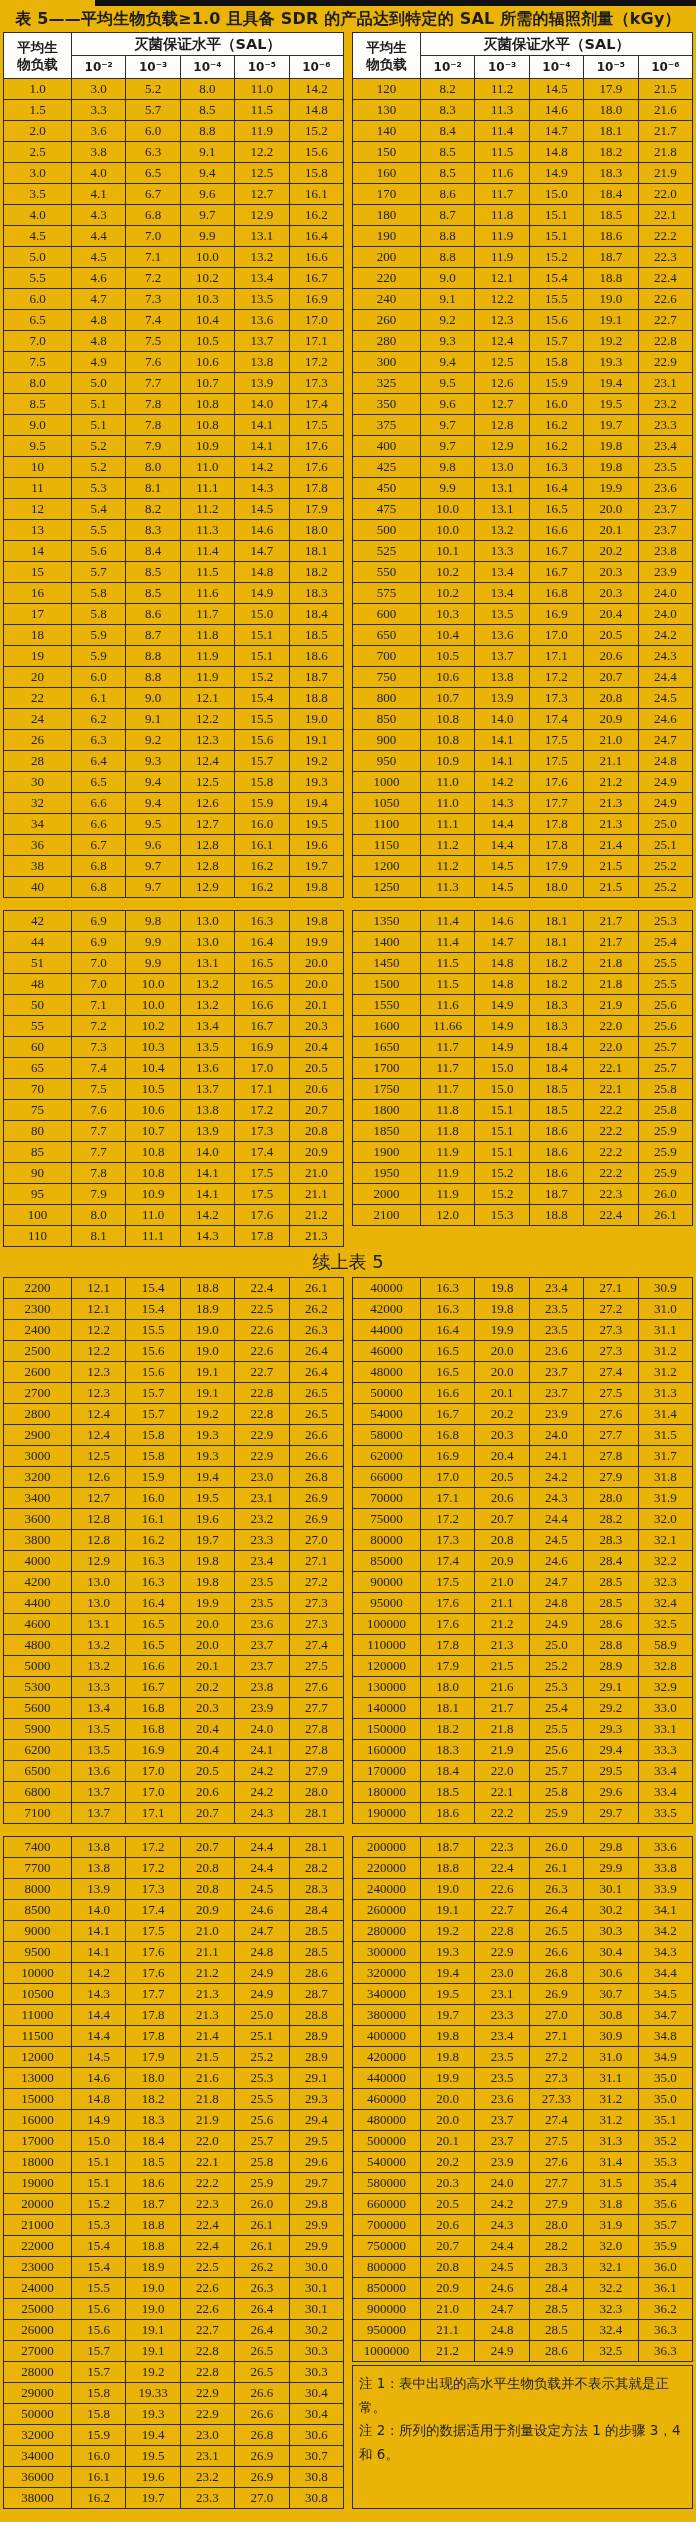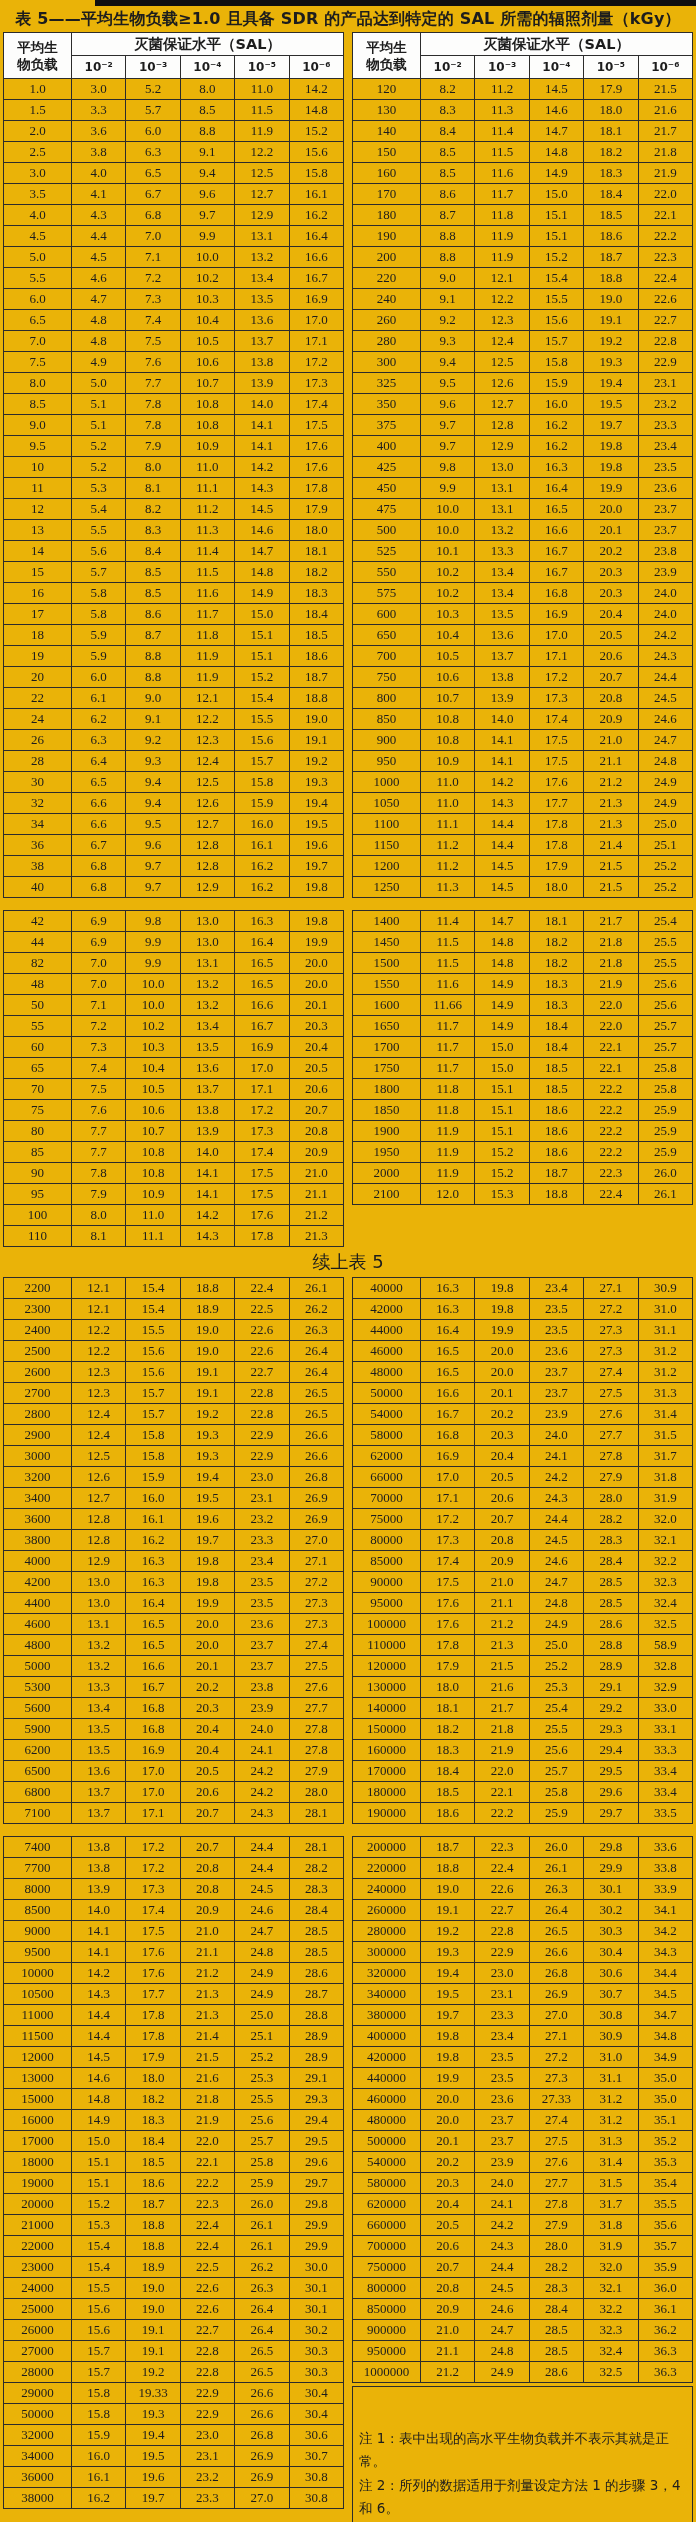--- a/index.html
+++ b/index.html
@@ -872,6 +872,14 @@
           </colgroup>
         <tbody>
             <tr>
+              <td>1350</td>
+              <td>11.4</td>
+              <td>14.6</td>
+              <td>18.1</td>
+              <td>21.7</td>
+              <td>25.3</td>
+            </tr>
+            <tr>
               <td>1400</td>
               <td>11.4</td>
               <td>14.7</td>

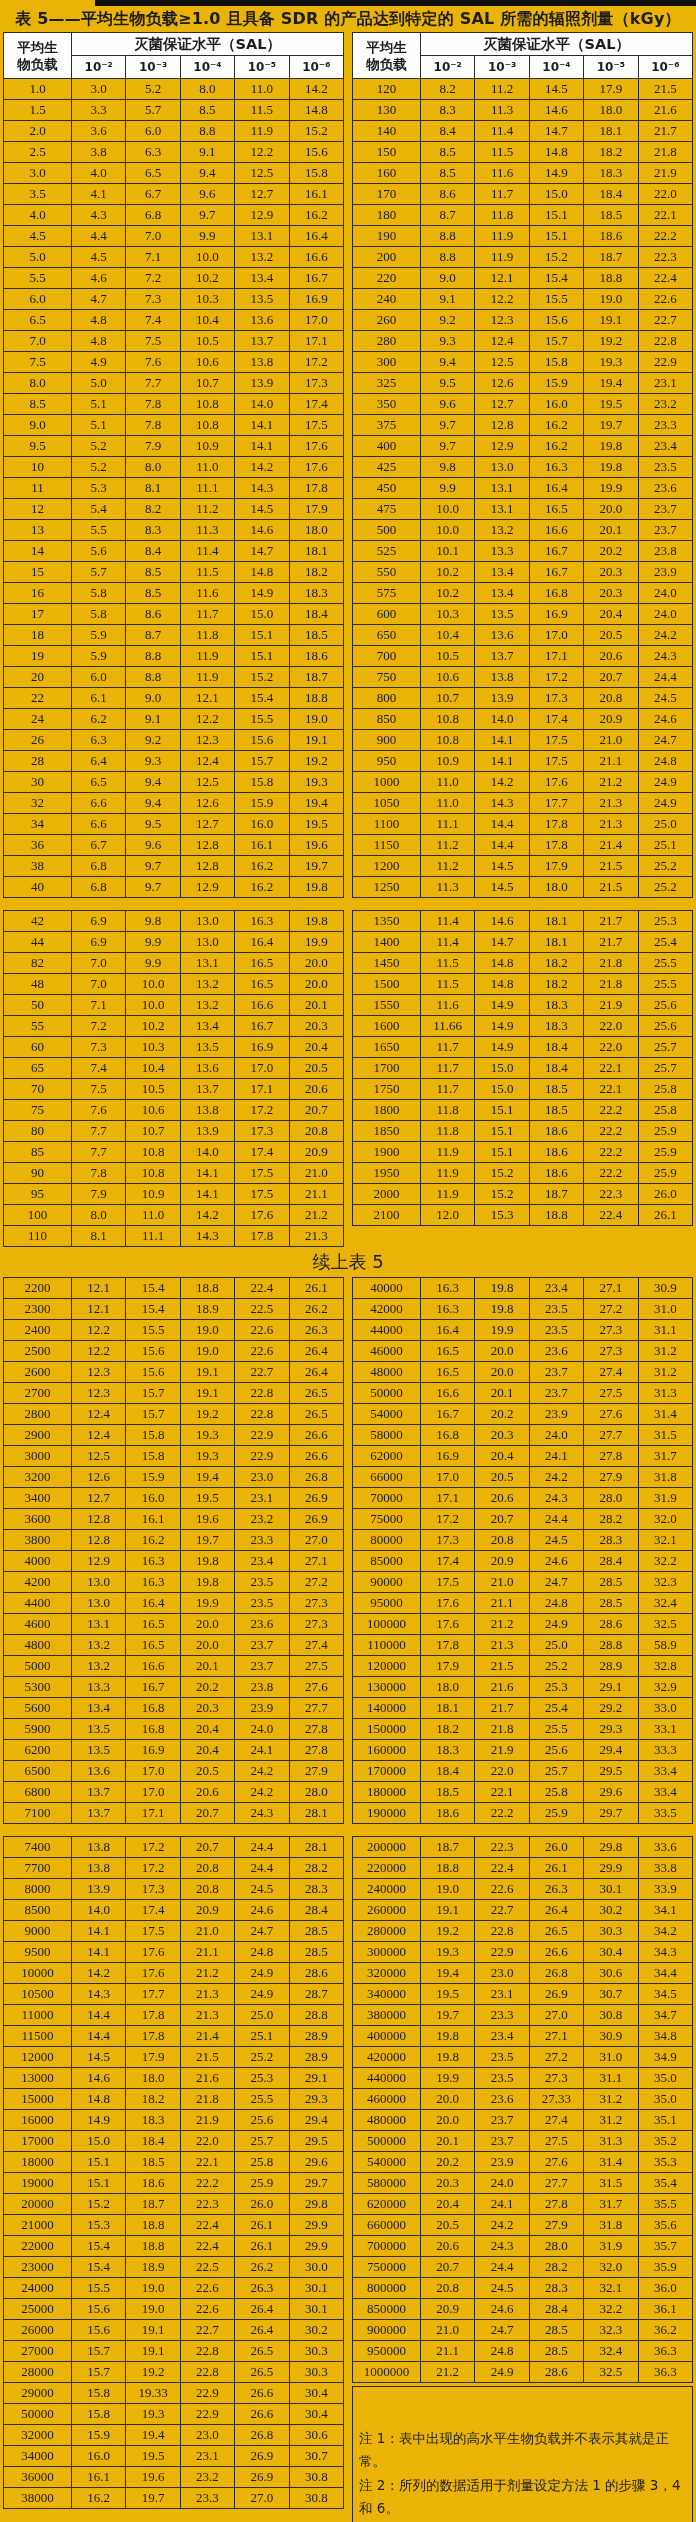--- a/index.html
+++ b/index.html
@@ -406,7 +406,7 @@
               <td>19.9</td>
             </tr>
             <tr>
-              <td>82</td>
+              <td>51</td>
               <td>7.0</td>
               <td>9.9</td>
               <td>13.1</td>

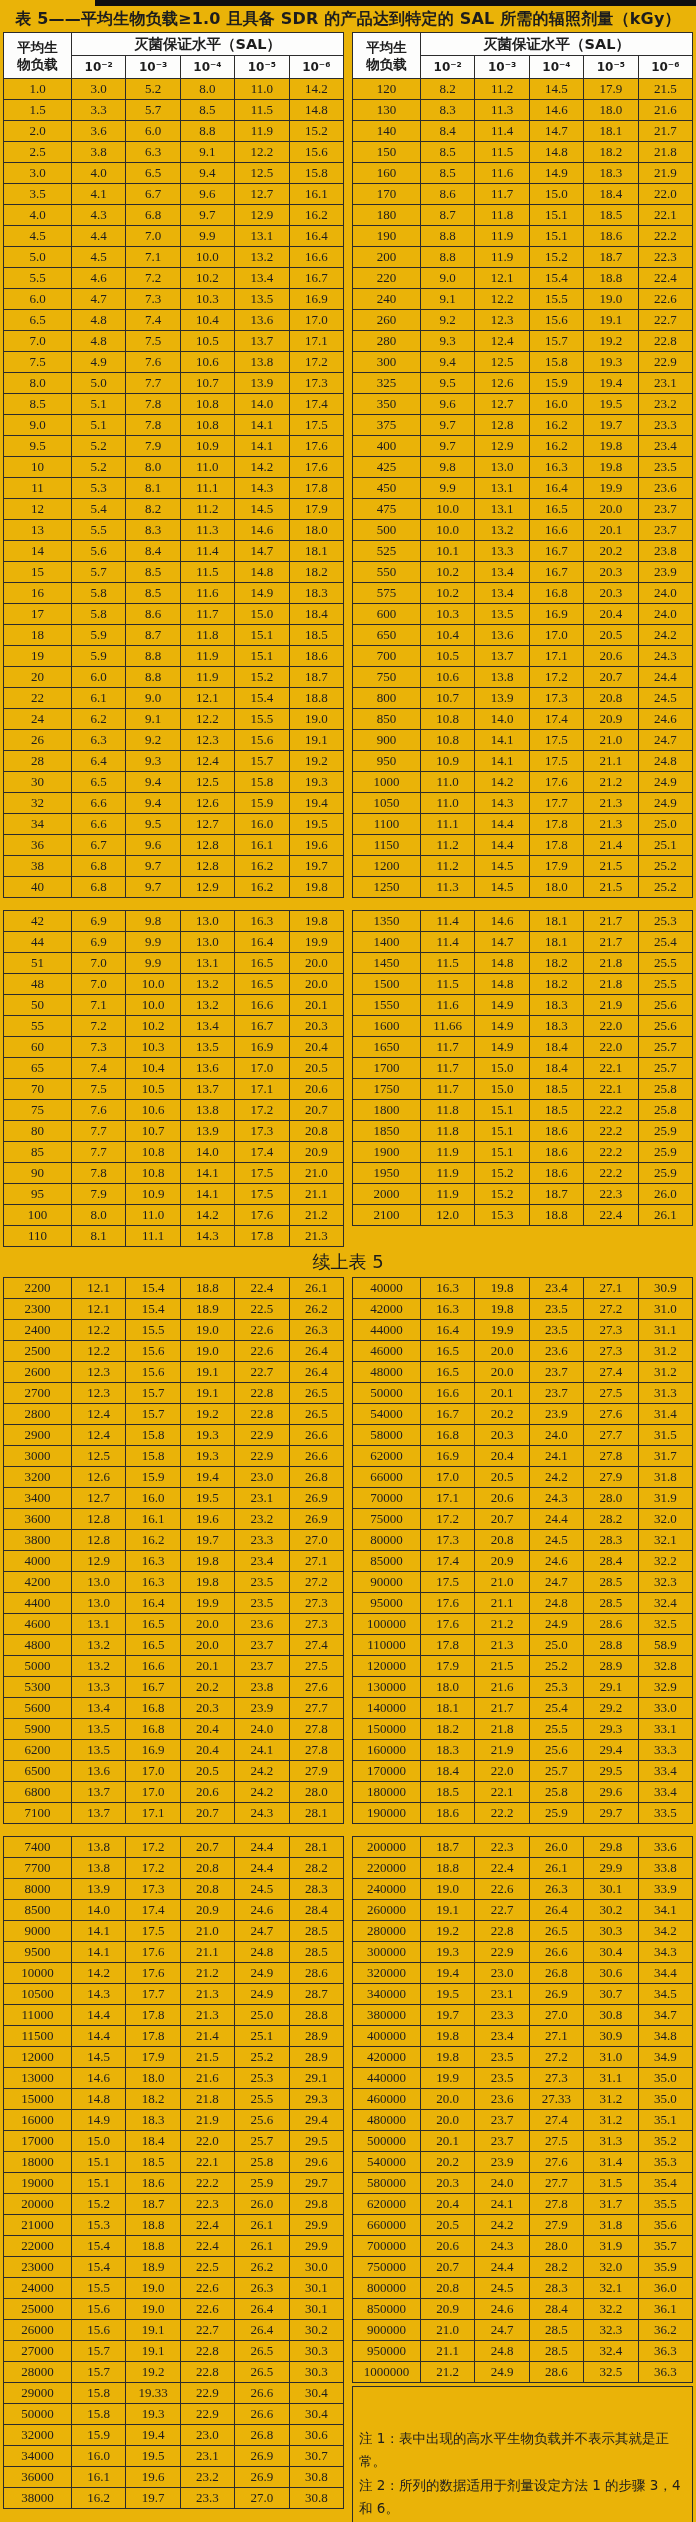--- a/index.html
+++ b/index.html
@@ -1857,14 +1857,6 @@
               <td>35.4</td>
             </tr>
             <tr>
-              <td>620000</td>
-              <td>20.4</td>
-              <td>24.1</td>
-              <td>27.8</td>
-              <td>31.7</td>
-              <td>35.5</td>
-            </tr>
-            <tr>
               <td>660000</td>
               <td>20.5</td>
               <td>24.2</td>

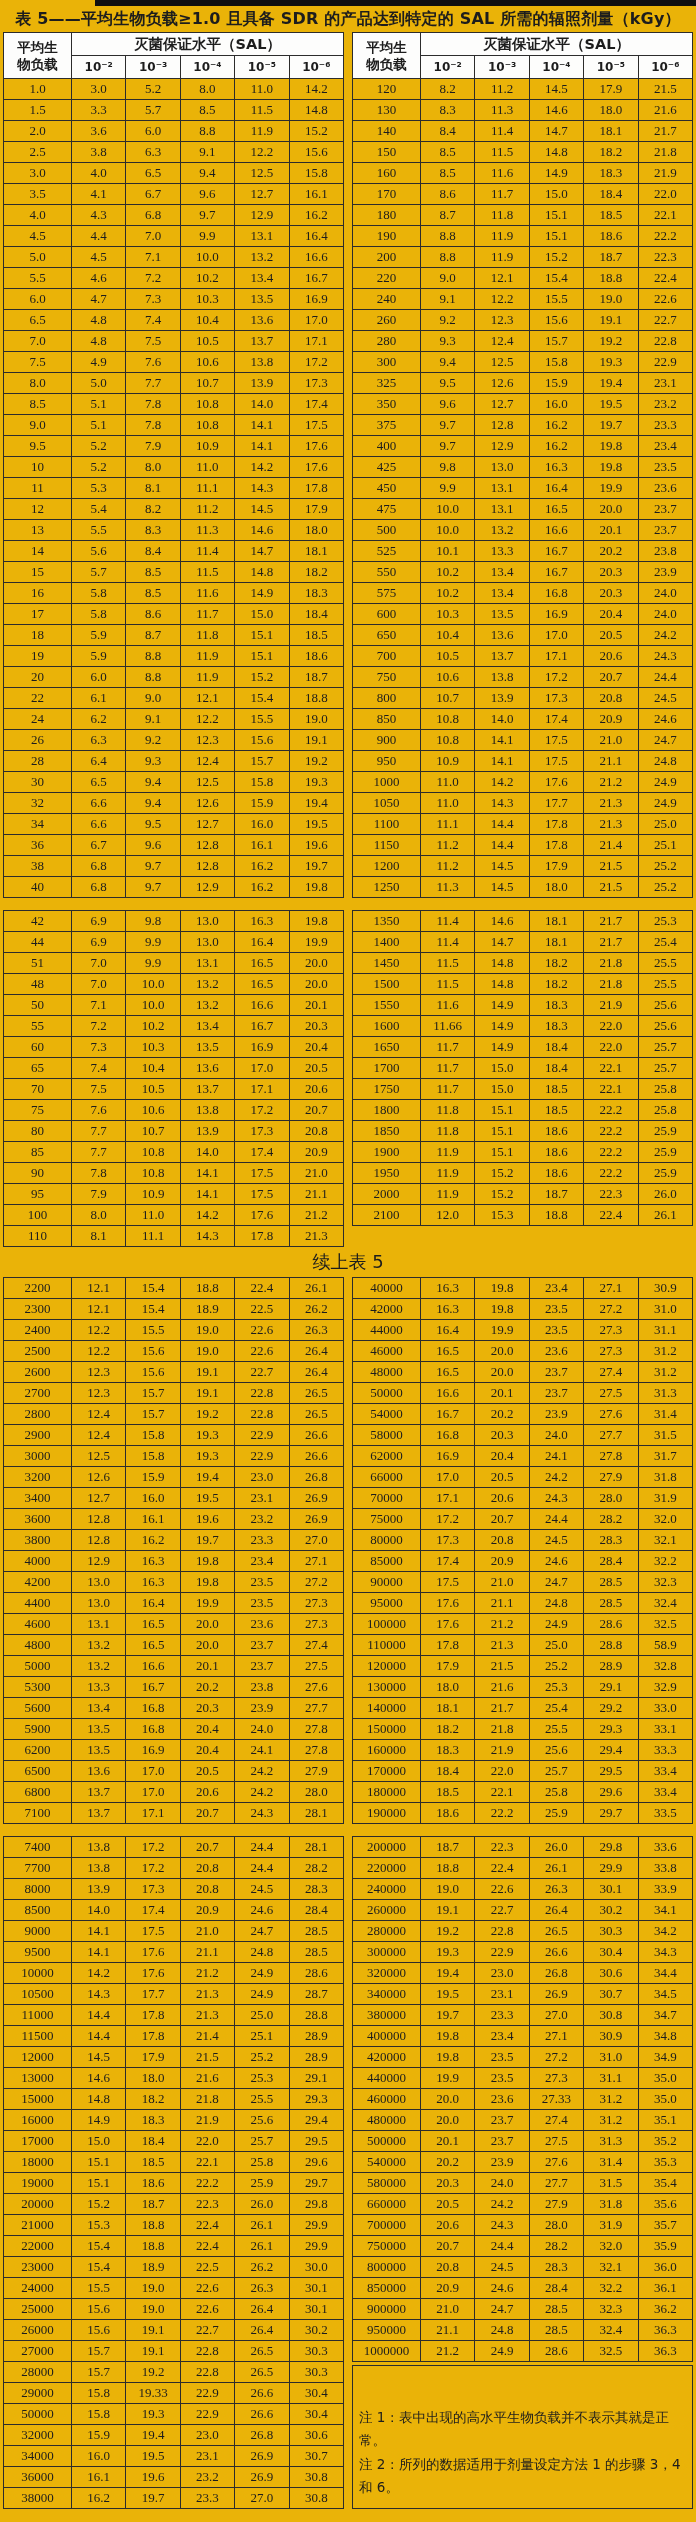--- a/index.html
+++ b/index.html
@@ -25,7 +25,7 @@
   .cont-band{height:30px;line-height:30px;text-align:center;font-size:18px;
              font-family:"DejaVu Sans","Liberation Sans",sans-serif;}
   .notes-box{border:1px solid #2c2c2c;margin-top:3px;height:144px;box-sizing:border-box;
-             display:flex;flex-direction:column;justify-content:flex-end;
+             display:flex;flex-direction:column;justify-content:flex-start;
              padding:6px 6px 8px 6px;font-size:13.5px;line-height:1.75;
              font-family:"DejaVu Sans","Liberation Sans",sans-serif;}
 </style>

